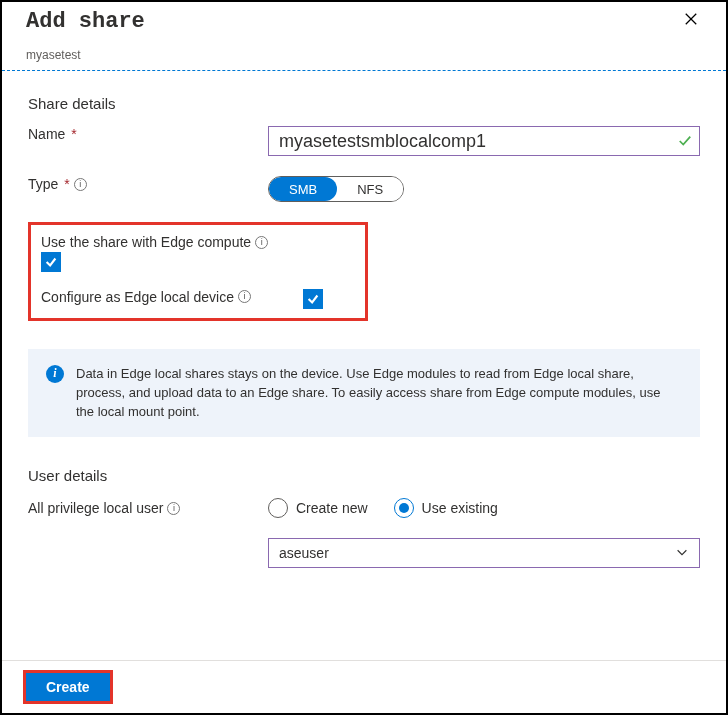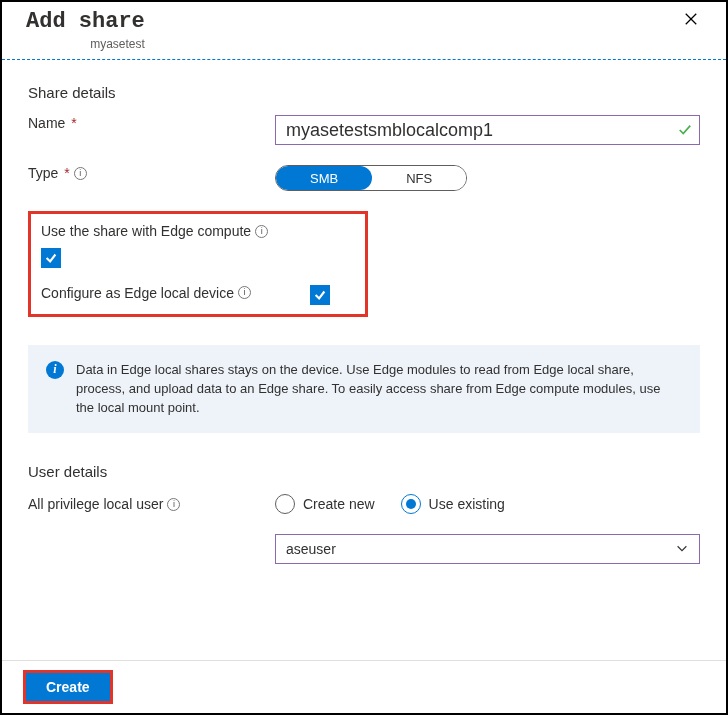--- a/index.html
+++ b/index.html
@@ -25,7 +25,7 @@
   .panel-header{padding:6px 24px 8px 24px;}
   .panel-title-row{display:flex;align-items:flex-start;justify-content:space-between;}
   .panel-title{font-size:22px;font-weight:600;color:var(--text);line-height:28px;font-family:Liberation Mono, monospace;}
-  .panel-subtitle{font-size:12px;color:var(--muted);margin-top:1px;text-align:right;}
+  .panel-subtitle{font-size:12px;color:var(--muted);margin-top:12px;}
   .close-btn{background:none;border:none;cursor:pointer;padding:4px;line-height:1;color:#000;}
   .close-btn svg{width:14px;height:14px;display:block;}
   .dashed-sep{border:none;border-top:1px dashed var(--sep-blue);margin:0;}

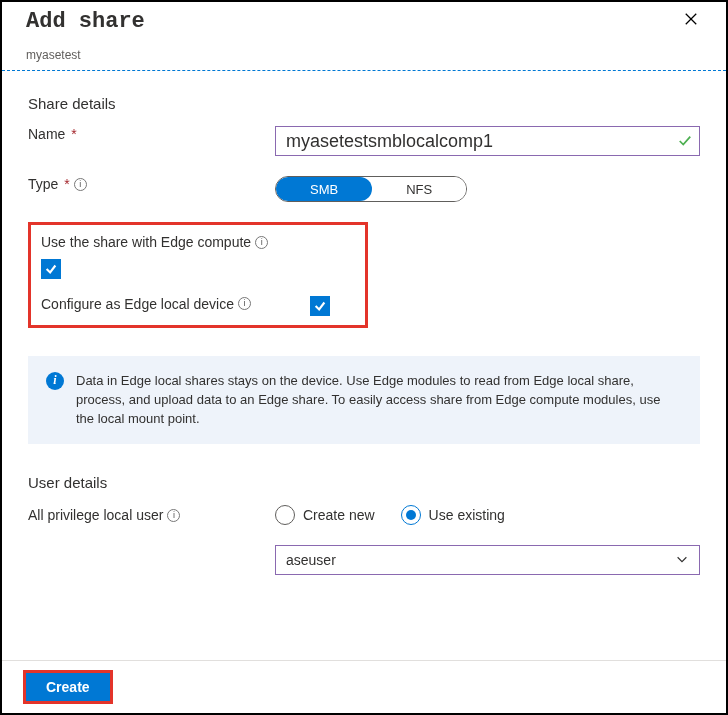--- a/index.html
+++ b/index.html
@@ -32,7 +32,7 @@
   
   .panel-body{flex:1;overflow:auto;padding:24px 26px 10px 26px;}
   .section-h{font-size:15px;color:var(--text);margin:0 0 14px 0;font-weight:400;}
-  .form-row{display:flex;align-items:flex-start;margin-bottom:20px;gap:7px;}
+  .form-row{display:flex;align-items:flex-start;margin-bottom:20px;}
   .form-row .label-col{width:240px;padding-right:12px;font-size:14px;color:var(--text);display:flex;align-items:center;flex-wrap:wrap;gap:4px;}
   .form-row .ctrl-col{flex:1;}
   .req{color:var(--required);margin-left:2px;}

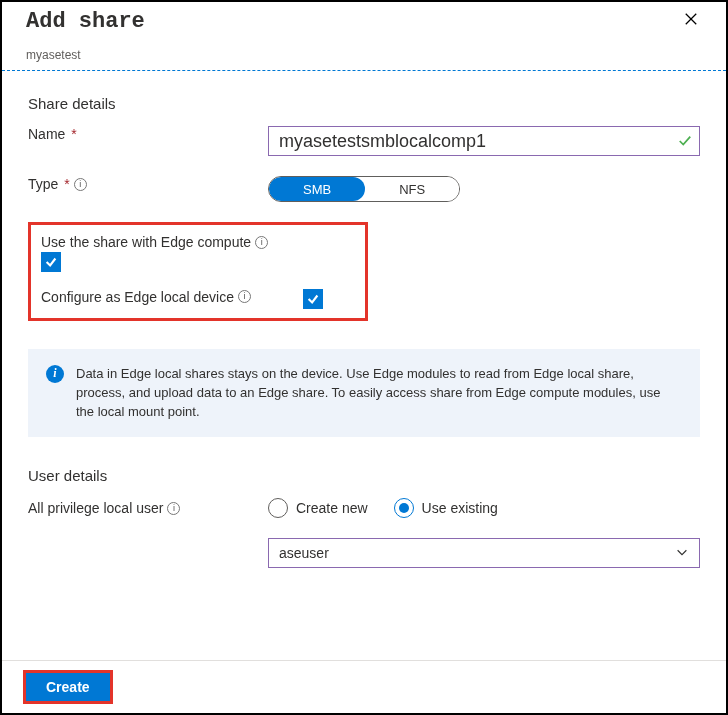--- a/index.html
+++ b/index.html
@@ -44,7 +44,7 @@
   .valid-check svg{width:14px;height:14px;display:block;}
   
   .pill{display:inline-flex;border:1px solid #605e5c;border-radius:999px;overflow:hidden;height:26px;}
-  .pill-opt{border:none;background:#fff;color:var(--text);font-size:13px;padding:0 34px;cursor:pointer;display:flex;align-items:center;}
+  .pill-opt{border:none;background:#fff;color:var(--text);font-size:13px;padding:0 20px;cursor:pointer;display:flex;align-items:center;}
   .pill-opt.selected{background:var(--azure-blue);color:#fff;border-radius:999px;}
   
   .chk{width:20px;height:20px;border:1px solid var(--azure-blue);background:var(--azure-blue);display:inline-flex;align-items:center;justify-content:center;cursor:pointer;}

